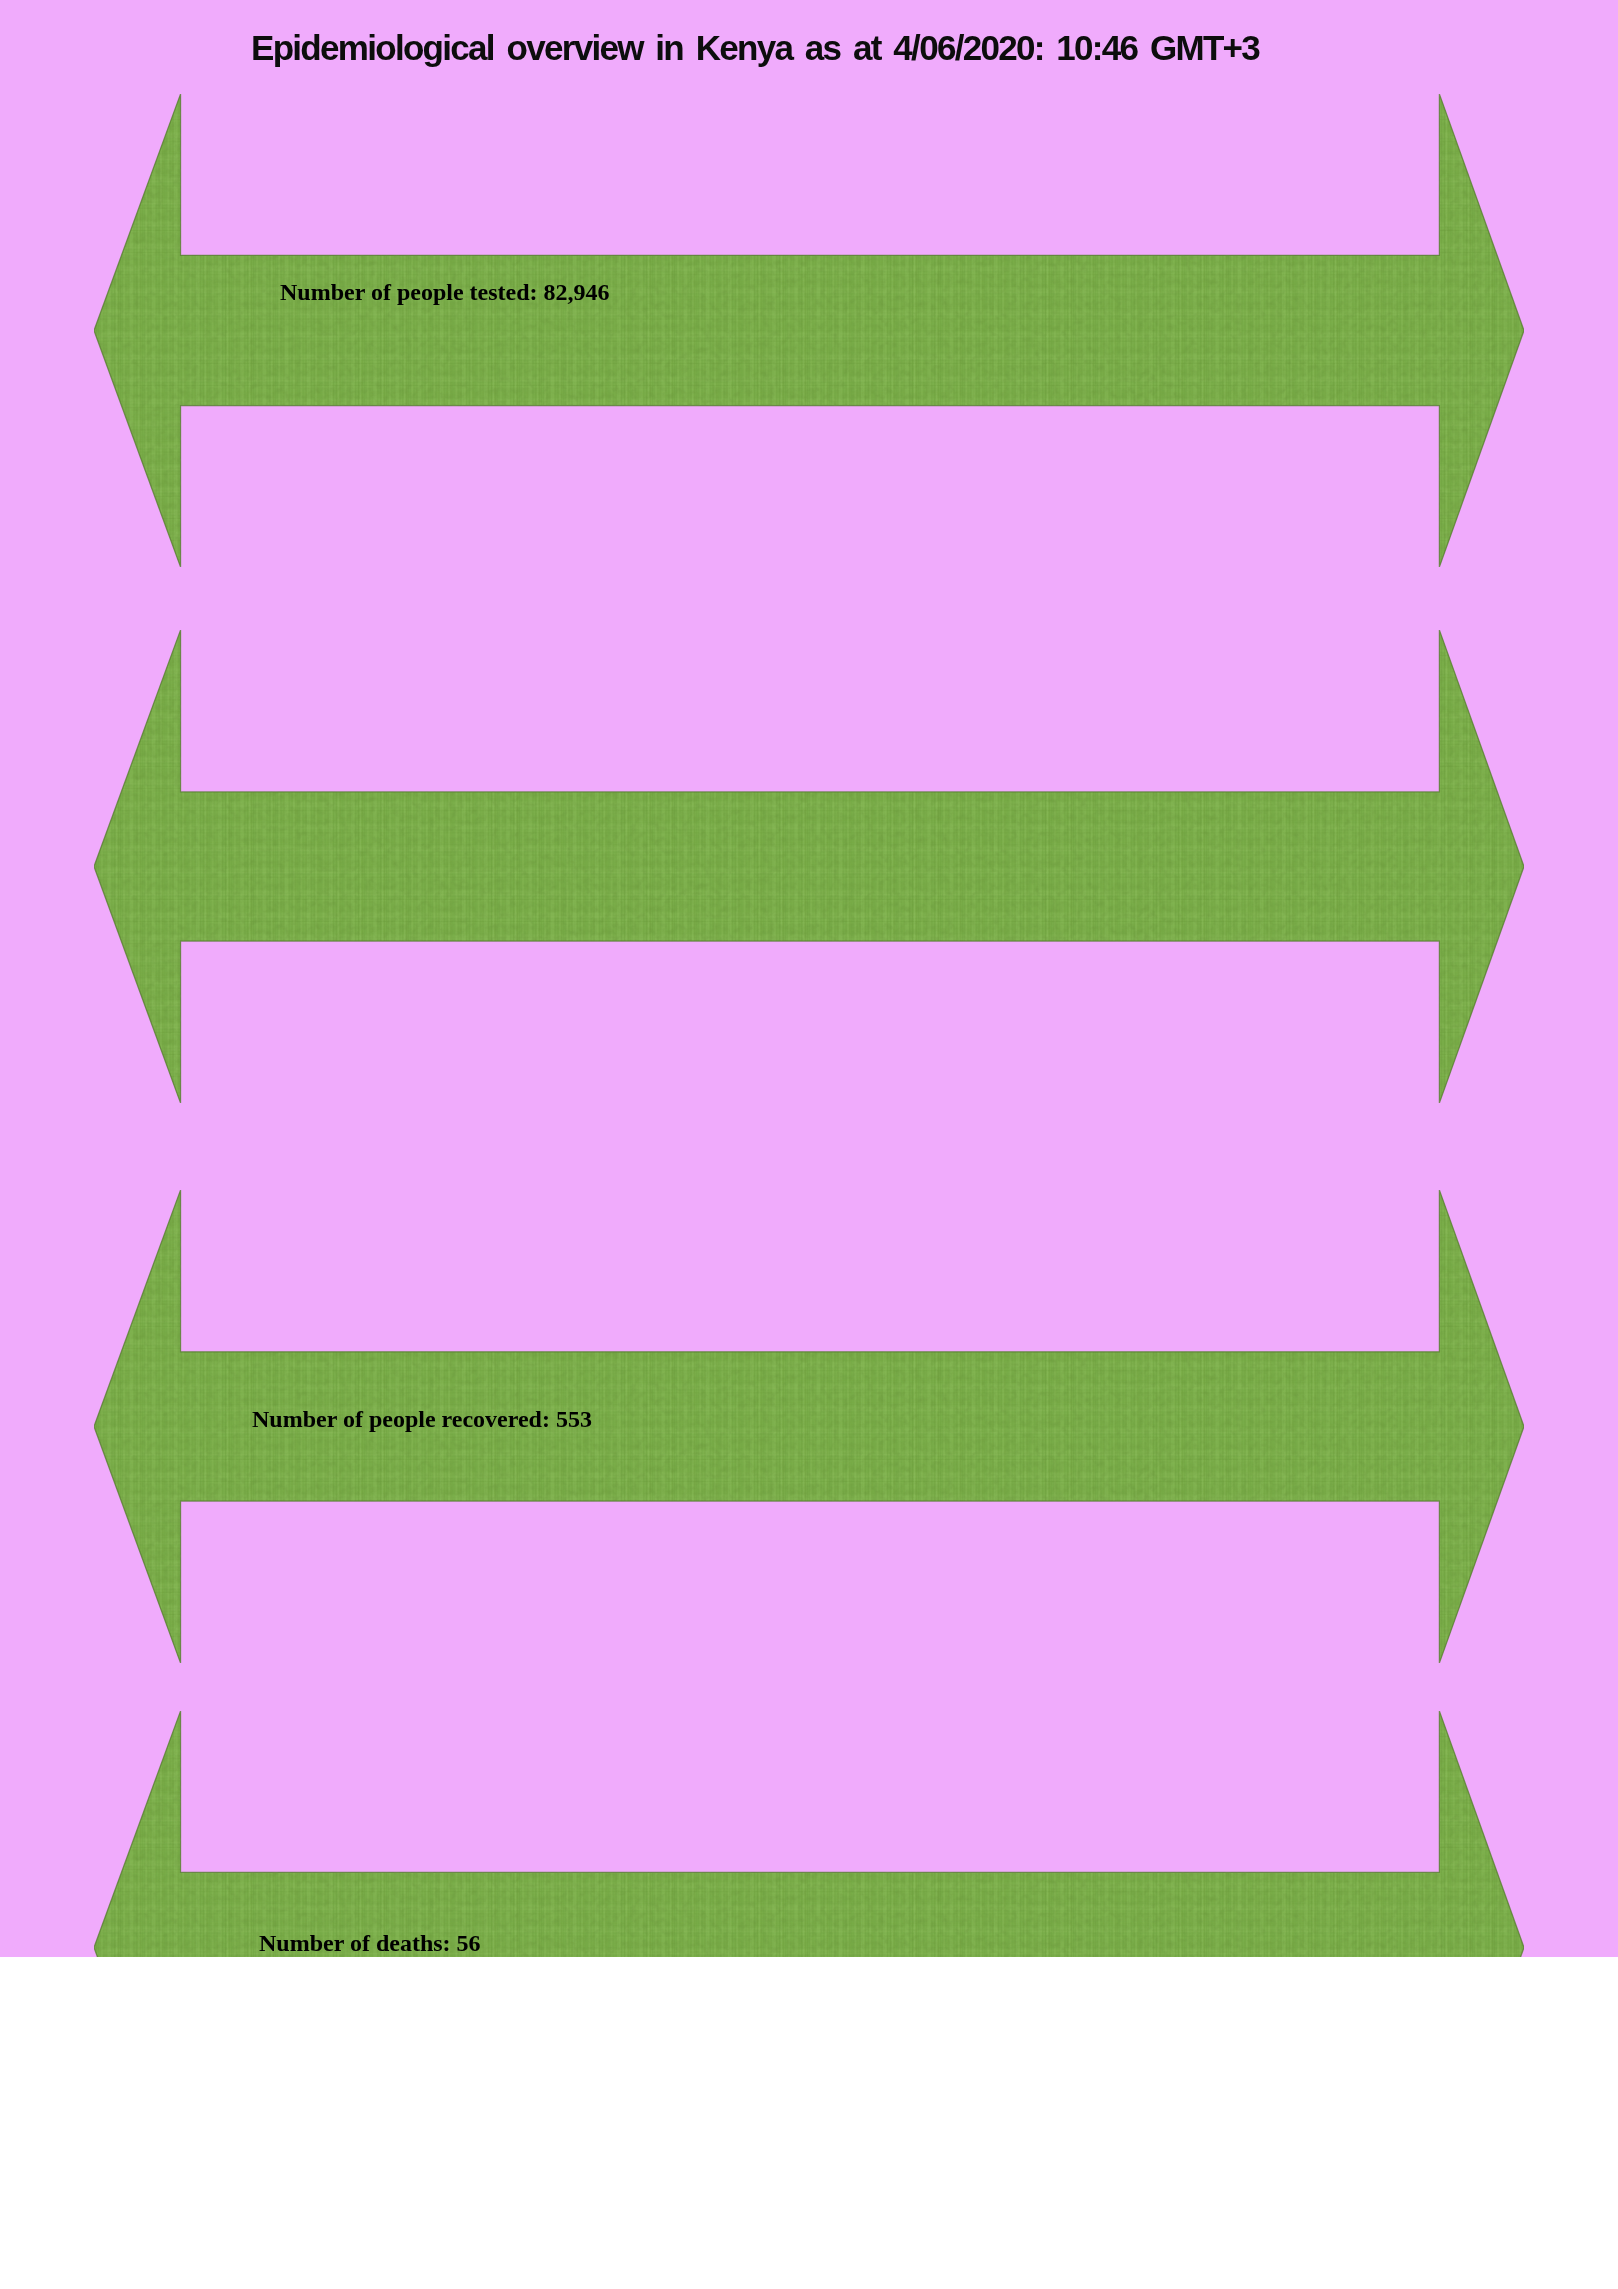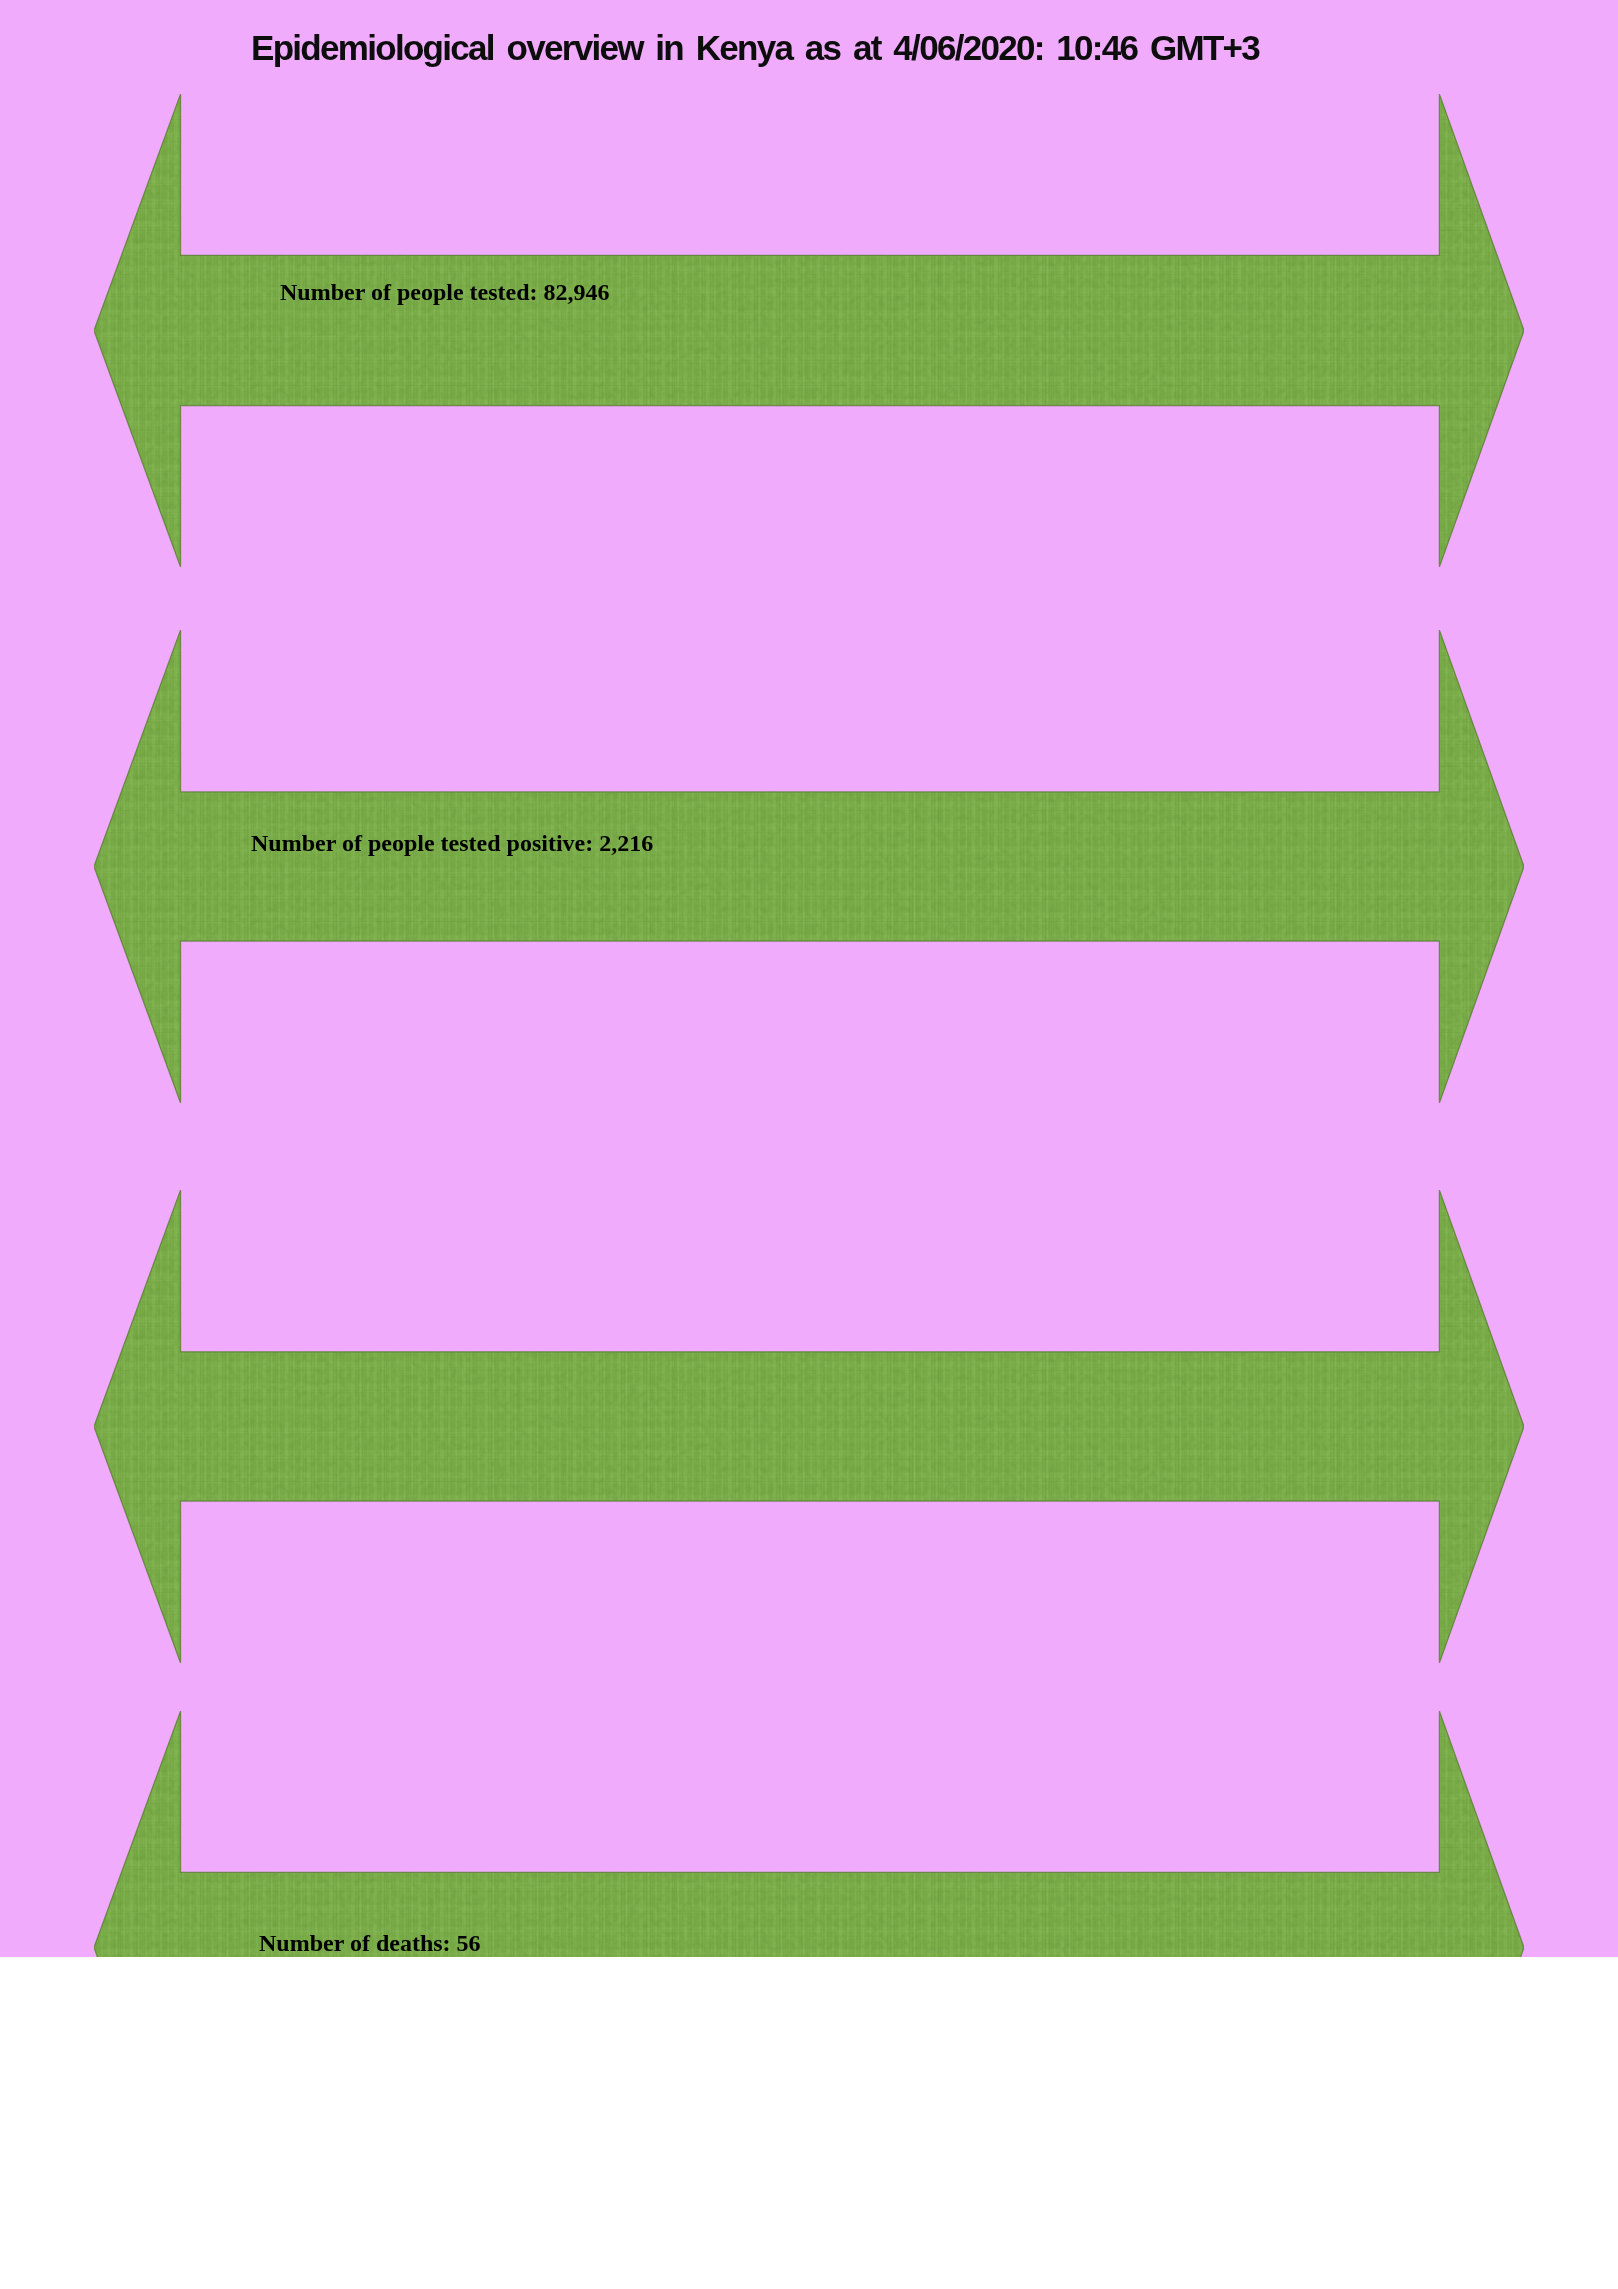--- a/index.html
+++ b/index.html
@@ -73,7 +73,6 @@
       <polygon points="0,256.0 93.7,0 93.7,175.2 1457.0,175.2 1457.0,0 1548.6,256.0 1457.0,512.0 1457.0,336.8 93.7,336.8 93.7,512.0" fill="url(#canvasTex)" filter="url(#weaveNoise)" stroke="#52792b" stroke-width="1.4" stroke-opacity="0.75"></polygon>
     </svg>
   </div>
-  <div class="arrow-label" style="left:251px;top:831px;">Number of people tested positive: 2,216</div>
 
   <div class="arrow" style="top:1190px;">
     <svg width="1430" height="473" viewBox="0 0 1548.6 512.0">

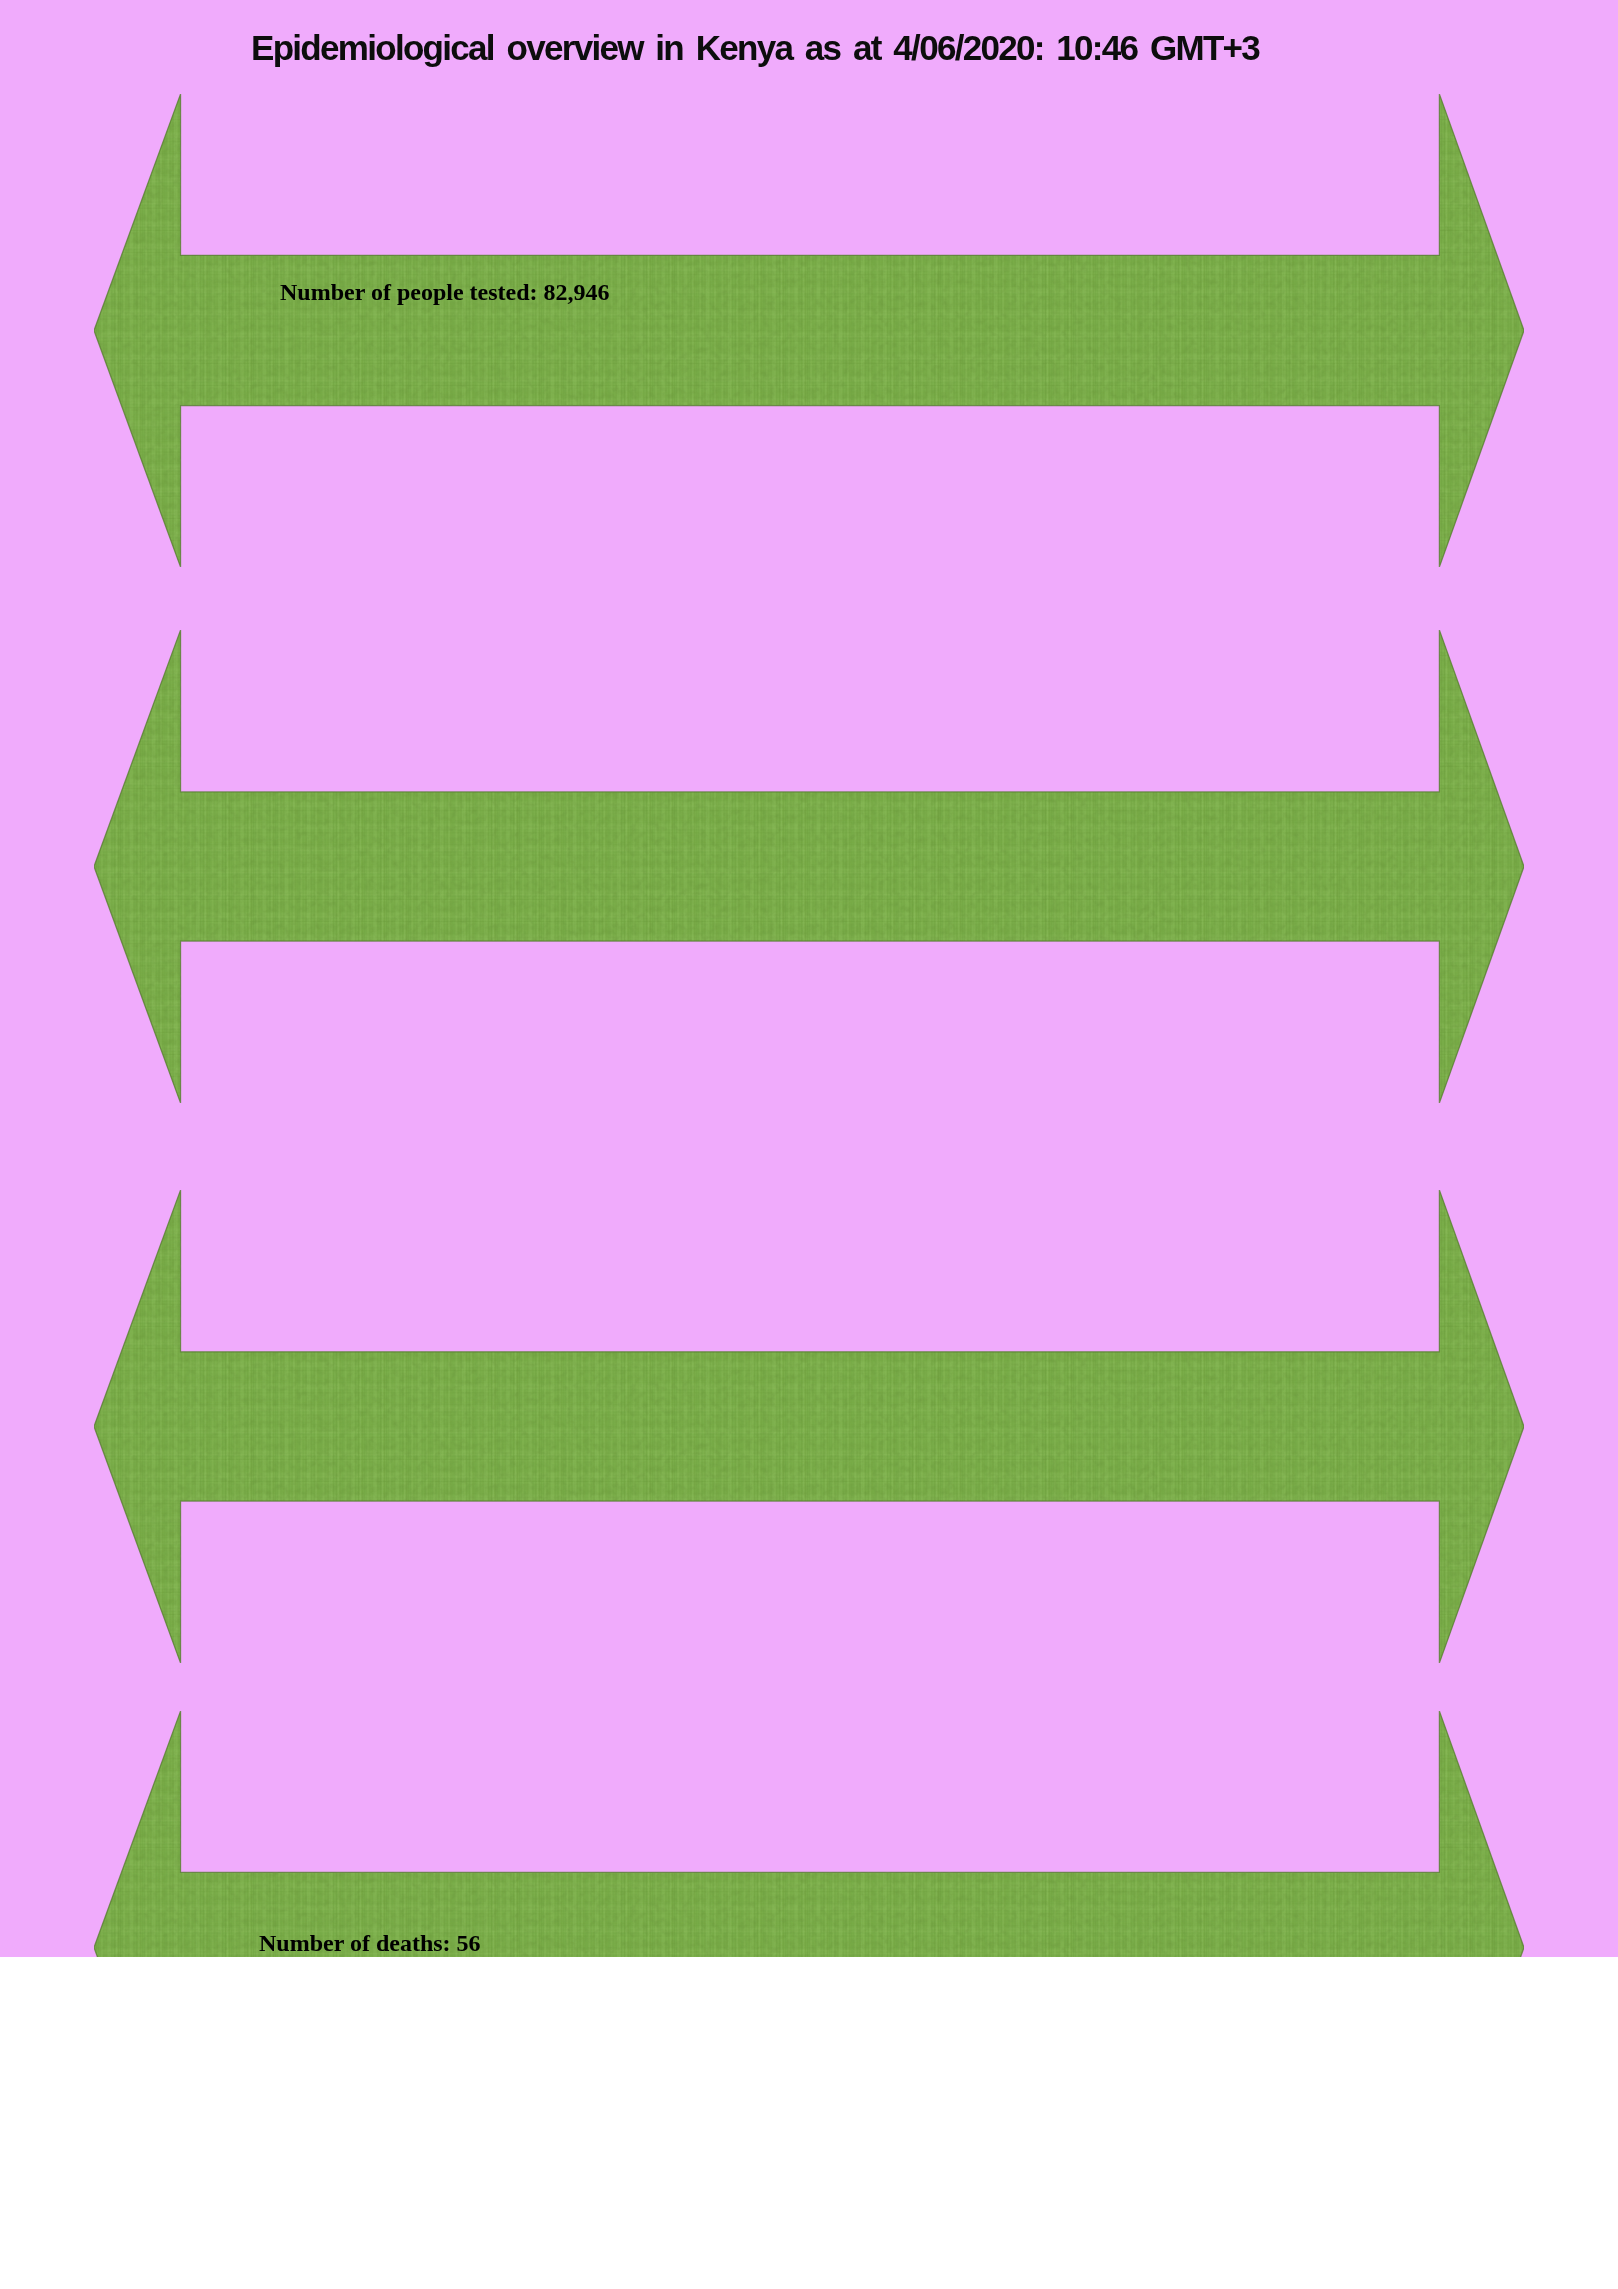--- a/index.html
+++ b/index.html
@@ -79,6 +79,7 @@
       <polygon points="0,256.0 93.7,0 93.7,175.1 1457.0,175.1 1457.0,0 1548.6,256.0 1457.0,512.0 1457.0,336.8 93.7,336.8 93.7,512.0" fill="url(#canvasTex)" filter="url(#weaveNoise)" stroke="#52792b" stroke-width="1.4" stroke-opacity="0.75"></polygon>
     </svg>
   </div>
+  <div class="arrow-label" style="left:252px;top:1407px;">Number of people recovered: 553</div>
 
   <div class="arrow" style="top:1711px;">
     <svg width="1430" height="473" viewBox="0 0 1548.6 512.0">

